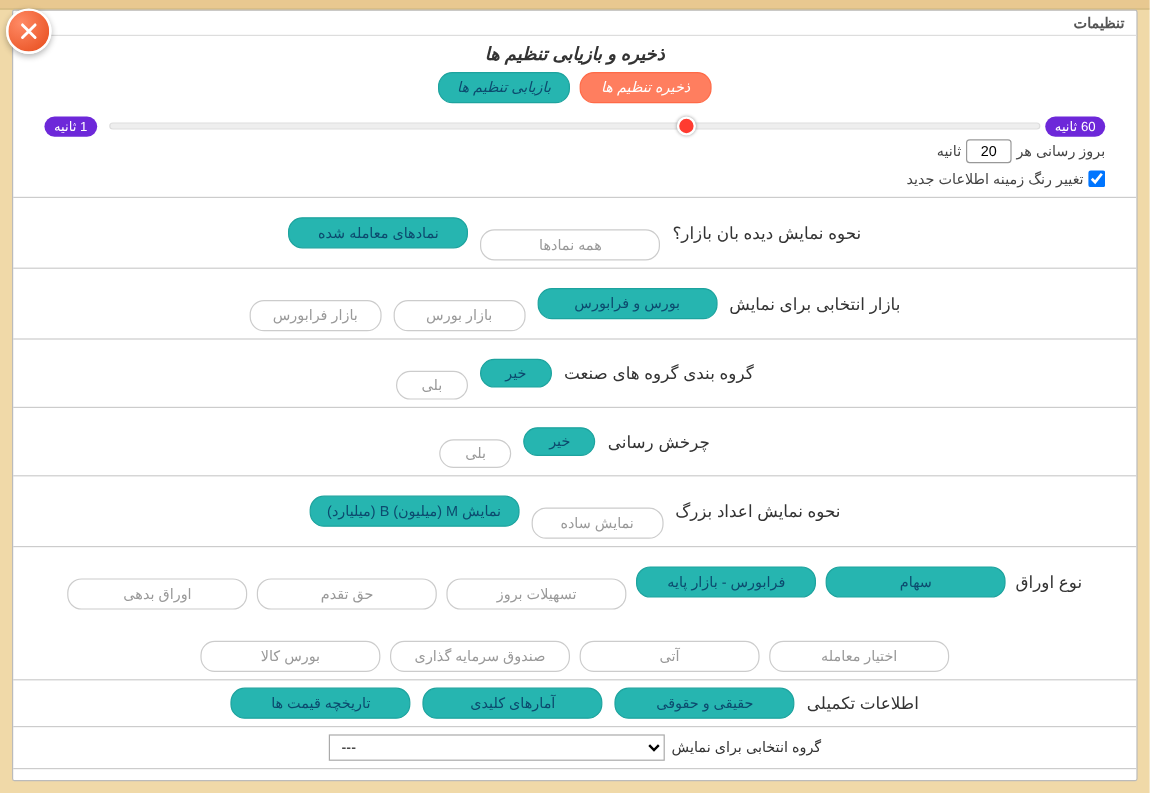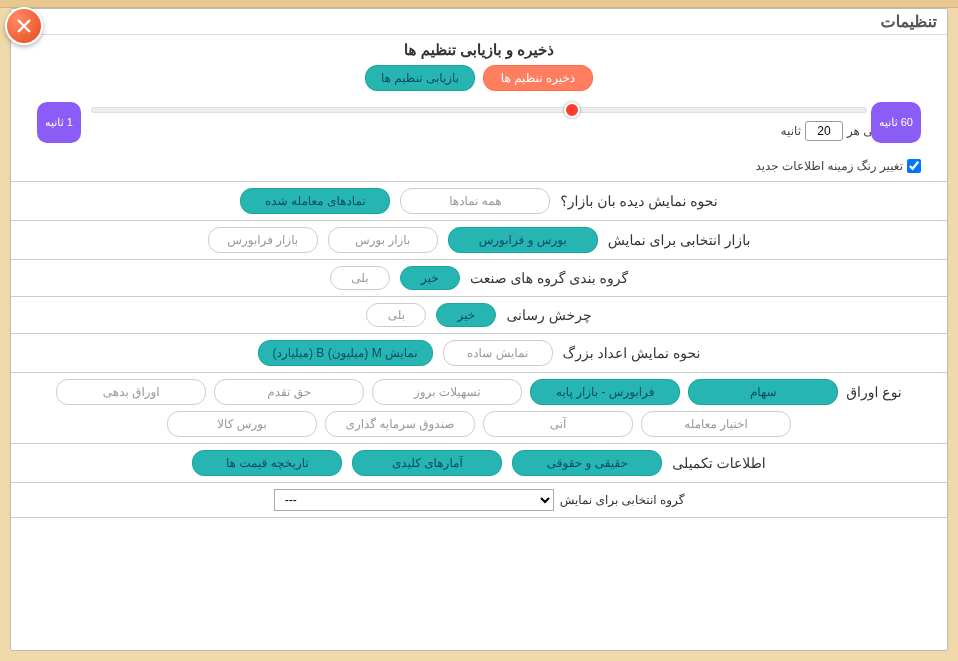--- a/index.html
+++ b/index.html
@@ -48,7 +48,7 @@
 .title-bar {
   text-align: right;
   padding: 3px 10px;
-  font-size: 16px;
+  font-size: 12px;
   color: #555;
   font-weight: bold;
   border-bottom: 1px solid #ddd;

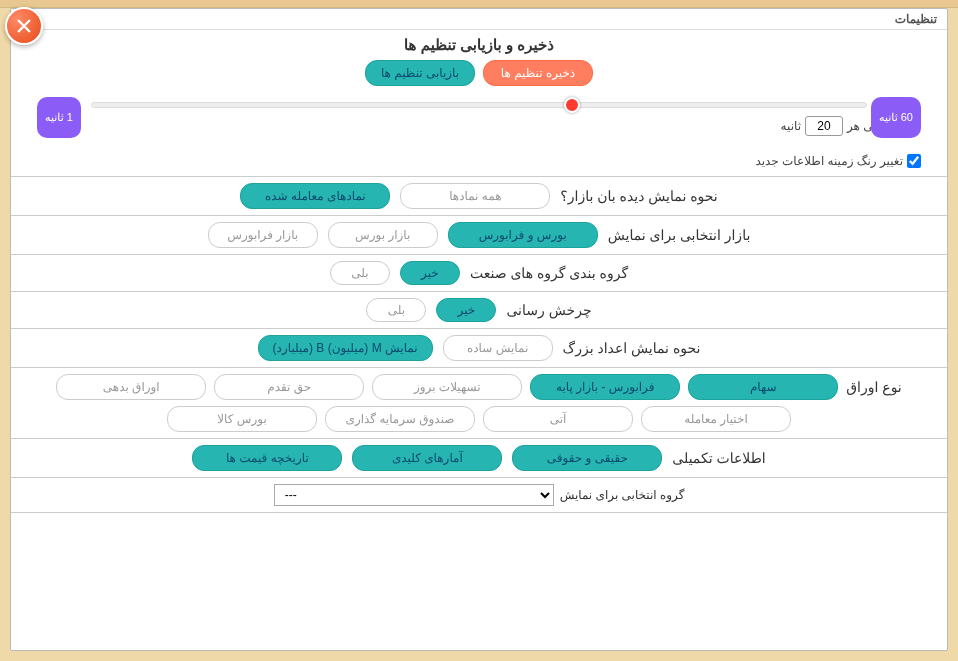--- a/index.html
+++ b/index.html
@@ -209,7 +209,7 @@
 
   <div class="title-bar">تنظیمات</div>
 
-  <div class="section no-border" style="padding-bottom:2px;">
+  <div class="section no-border" style="padding-bottom:2px;font-style:italic;">
     <div class="sec-title">ذخیره و بازیابی تنظیم ها</div>
     <div class="pill-row">
       <span class="pill orange">ذخیره تنظیم ها</span>

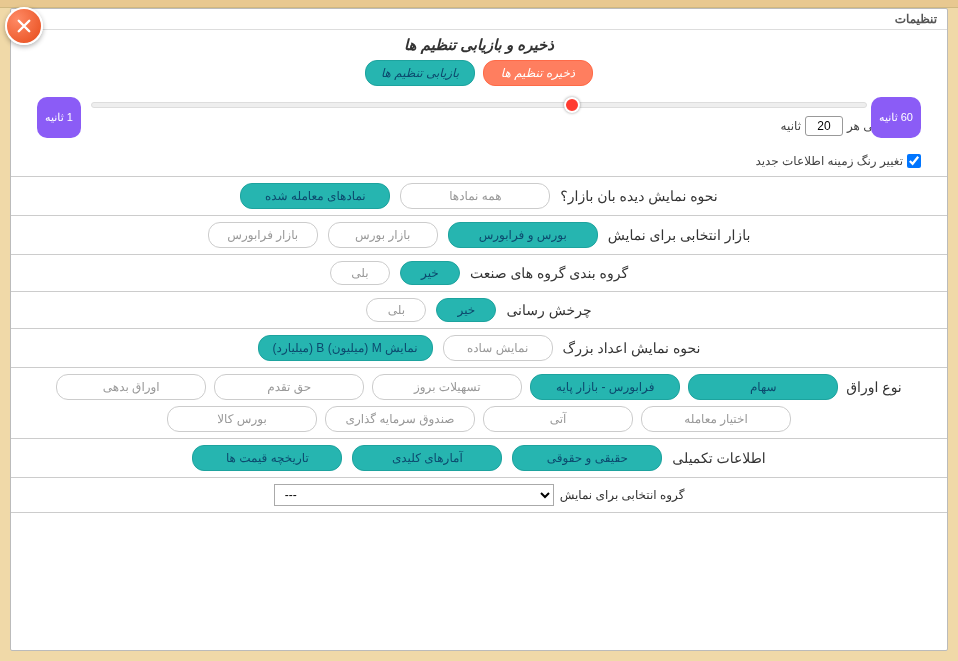--- a/index.html
+++ b/index.html
@@ -138,10 +138,10 @@
 .slider-label {
   position: absolute;
   top: -5px;
-  background: #8b5cf6;
+  background: #6d28d9;
   color: #fff;
   font-size: 11px;
-  padding: 14px 8px;
+  padding: 2px 8px;
   border-radius: 10px;
 }
 .slider-label.right { right: 6px; }

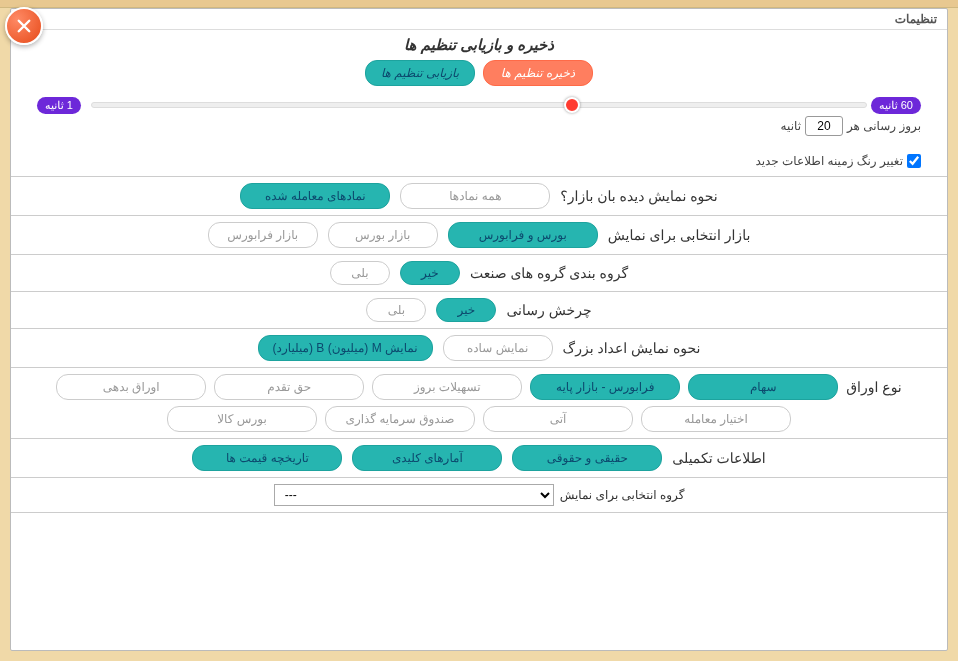--- a/index.html
+++ b/index.html
@@ -170,7 +170,7 @@
   text-align: right;
   font-size: 12px;
   color: #444;
-  margin: 18px 6px 2px;
+  margin: 6px 6px 2px;
   display: flex;
   align-items: center;
   gap: 4px;

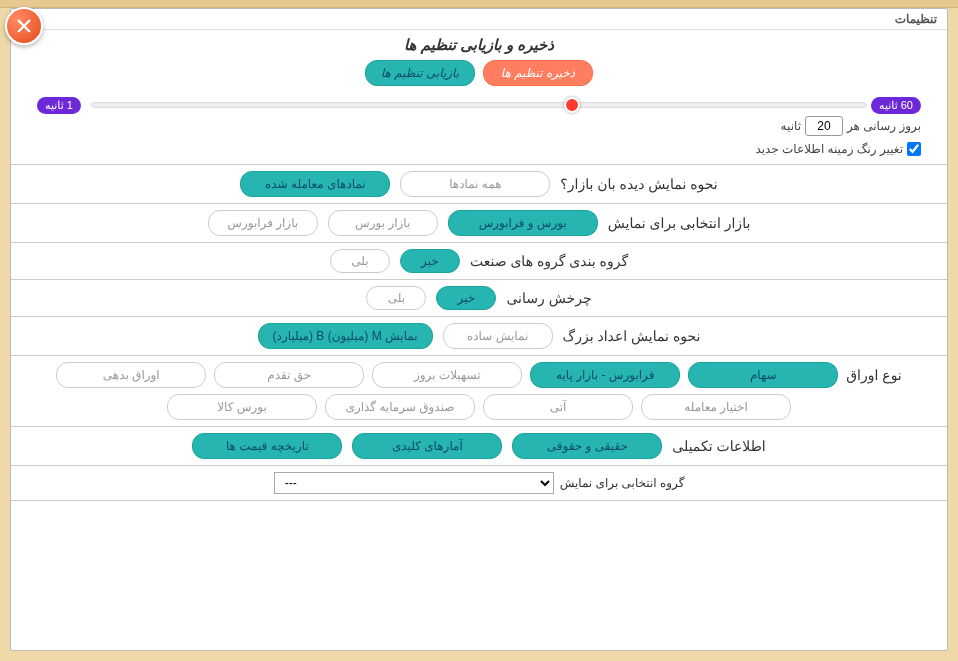--- a/index.html
+++ b/index.html
@@ -106,6 +106,7 @@
   background: #fff;
   color: #999;
   border: 1px solid #ccc;
+  margin-top: 20px;
 }
 .pill.orange {
   background: #ff7e5f;

